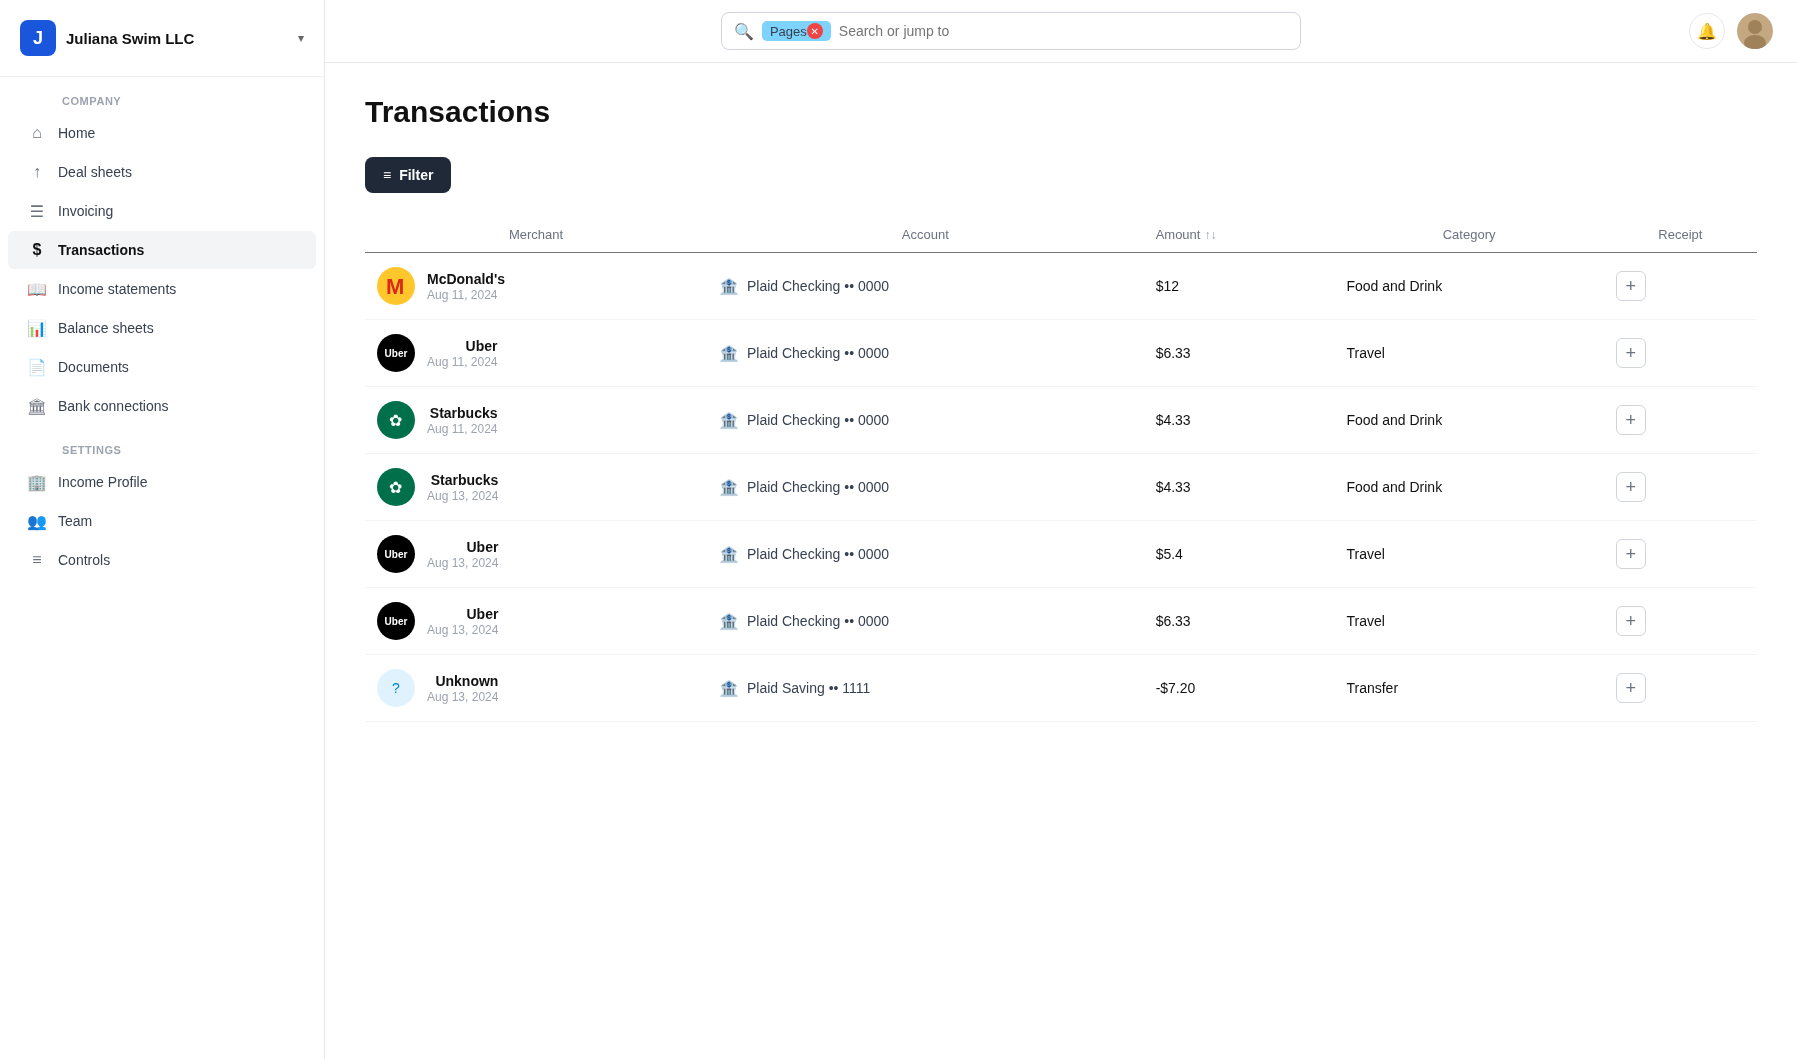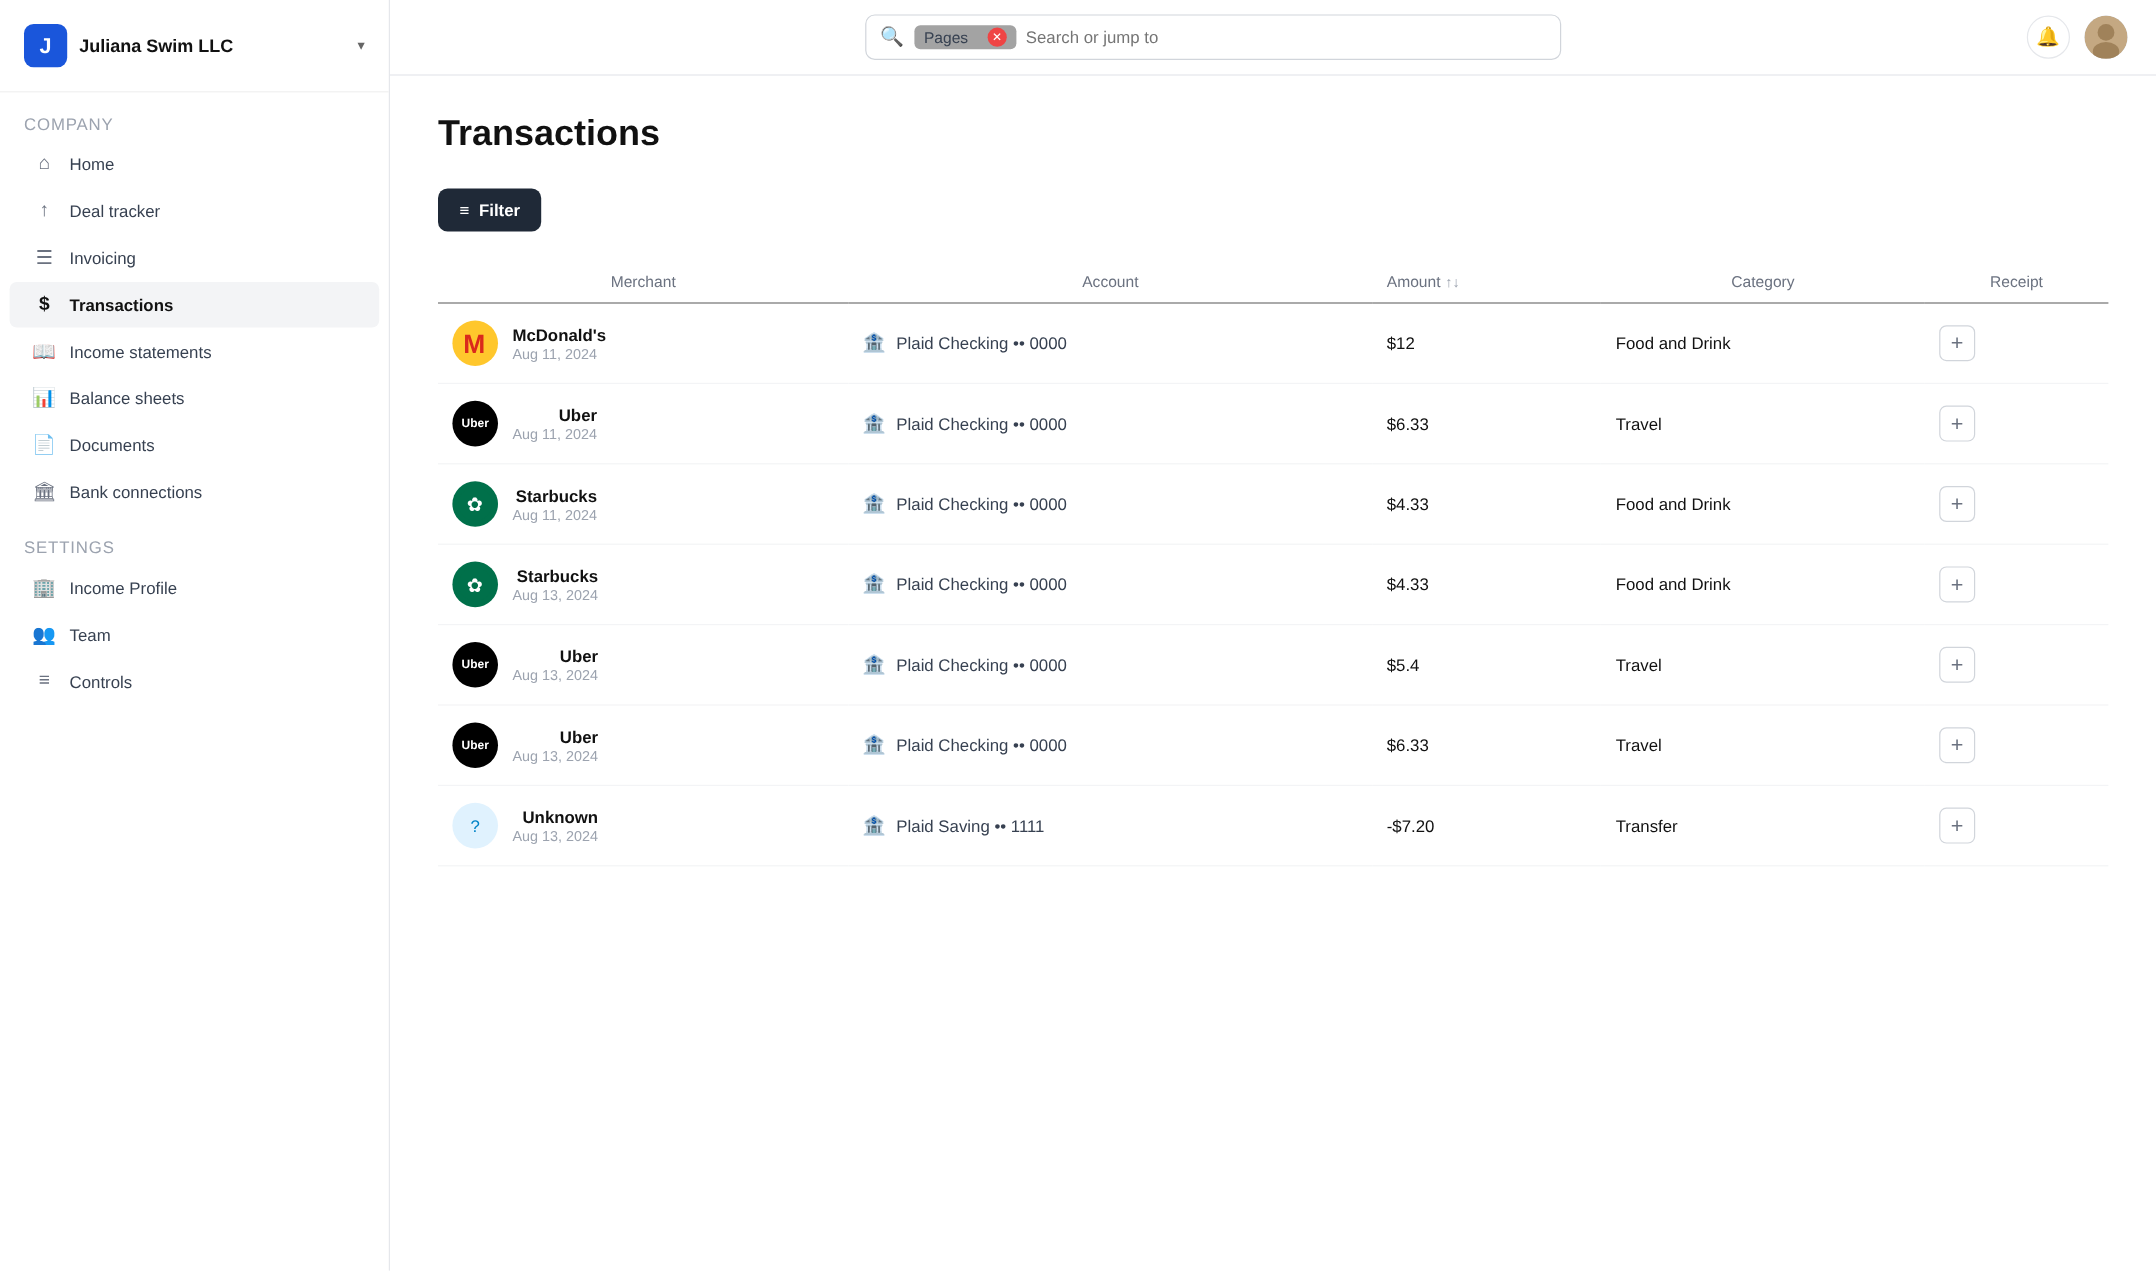--- a/index.html
+++ b/index.html
@@ -108,7 +108,7 @@
     }
     .search-icon { color: #9ca3af; font-size: 16px; }
     .search-tag {
-      background: #a3a3a3;
+      background: #7dd3fc;
       border-radius: 5px;
       padding: 2px 8px;
       font-size: 13px;
@@ -116,7 +116,7 @@
       color: #374151;
       display: flex;
       align-items: center;
-      gap: 16px;
+      gap: 0;
     }
     .search-tag-x {
       width: 16px; height: 16px;

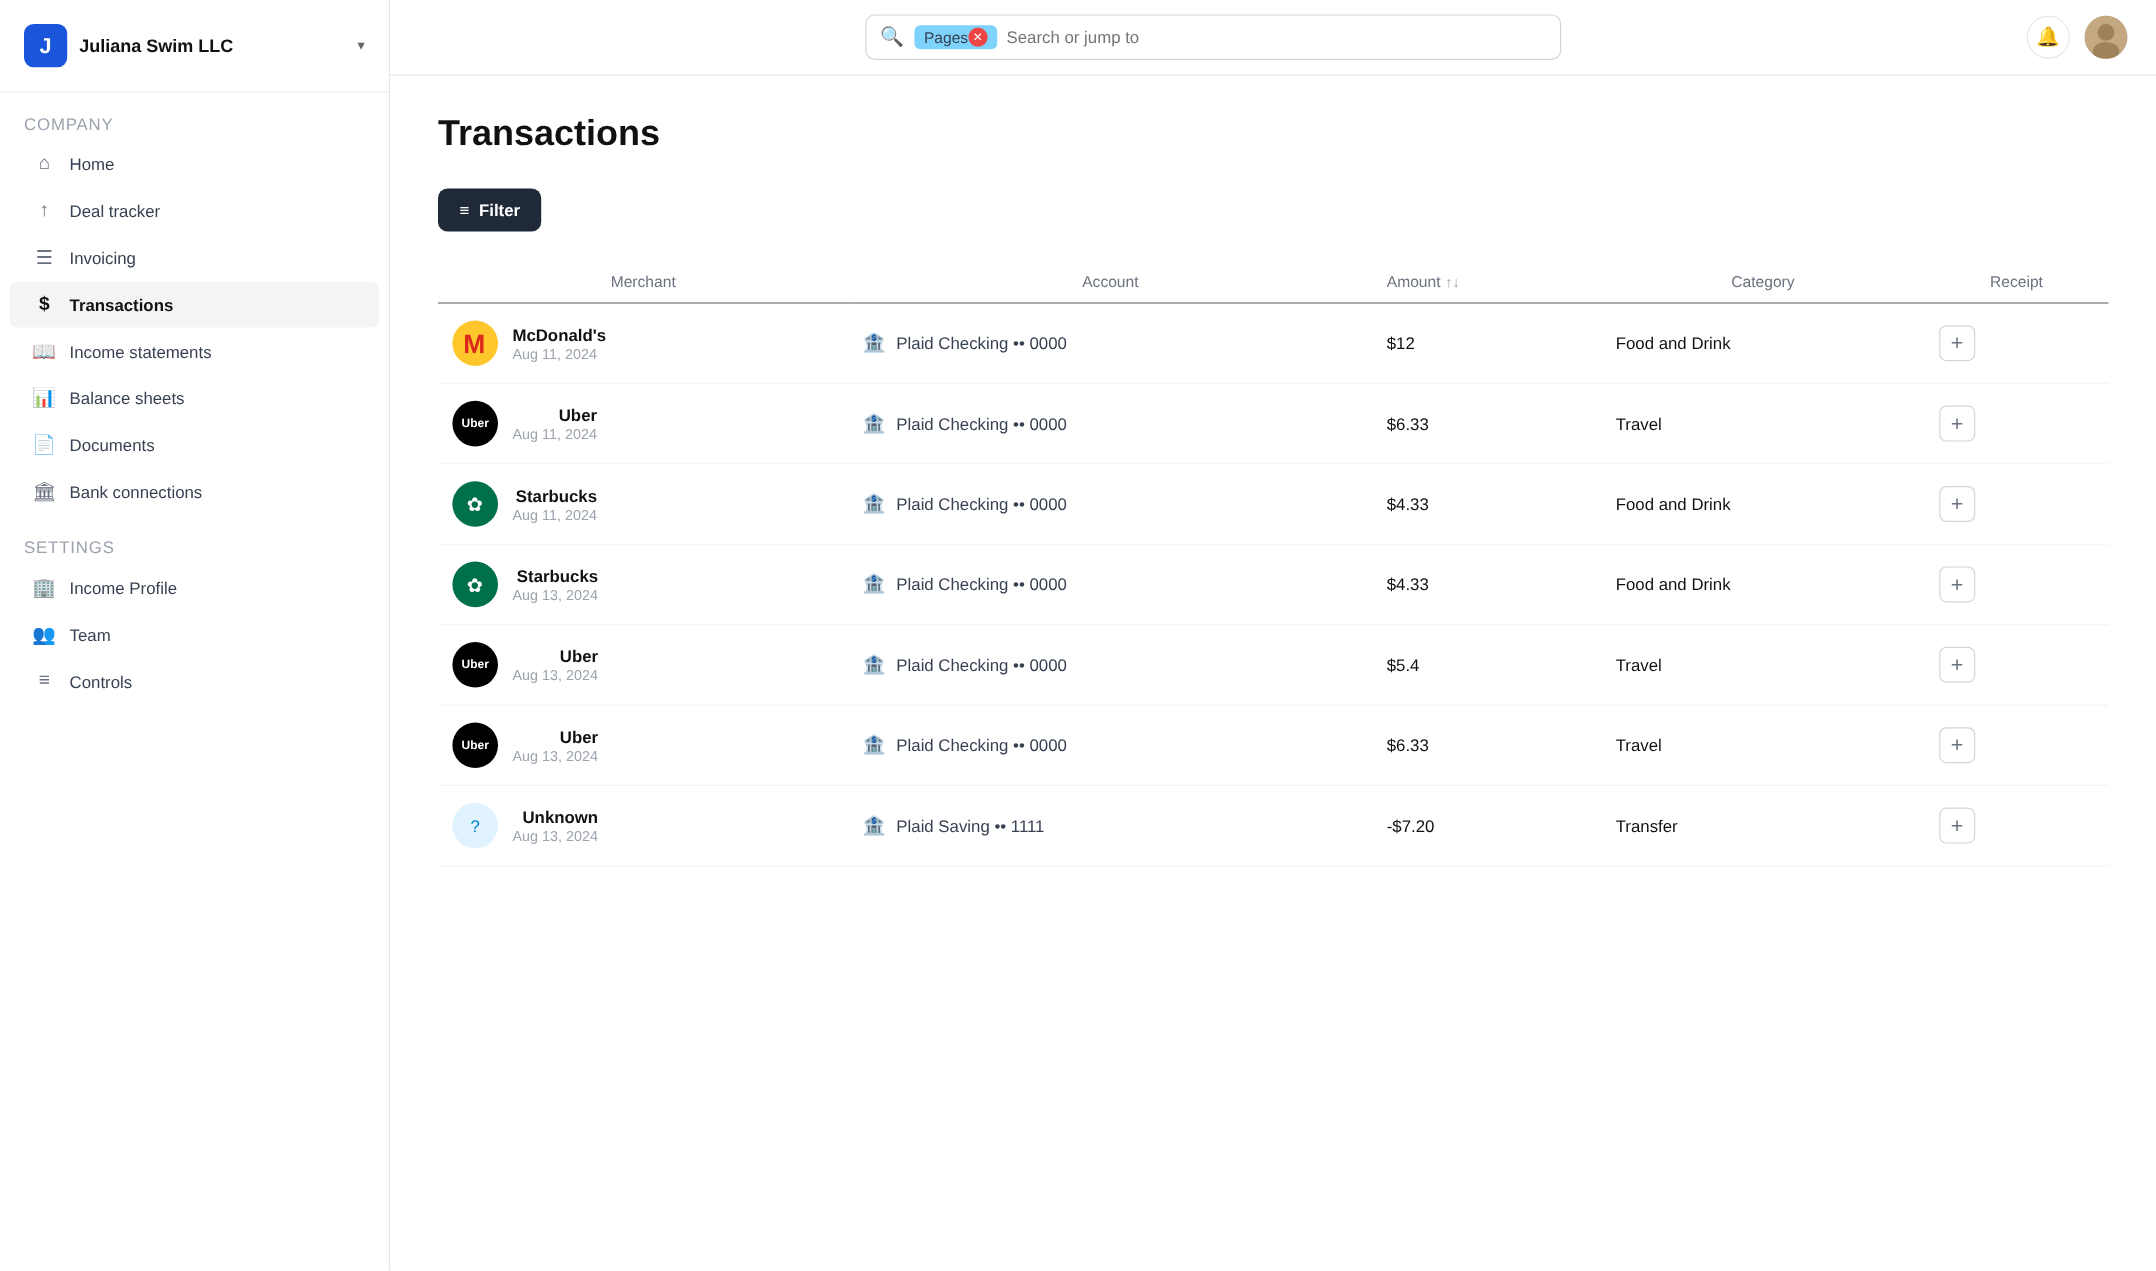--- a/index.html
+++ b/index.html
@@ -43,12 +43,13 @@
     .chevron-down { color: #666; font-size: 12px; }
 
     .sidebar-section-label {
-      font-size: 14px;
+      font-size: 11px;
       color: #9ca3af;
-      font-weight: 400;
+      font-weight: 700;
       padding: 18px 20px 6px 20px;
       letter-spacing: 0.05em;
       text-transform: uppercase;
+      margin-left: 42px;
     }
     .sidebar-item {
       display: flex;

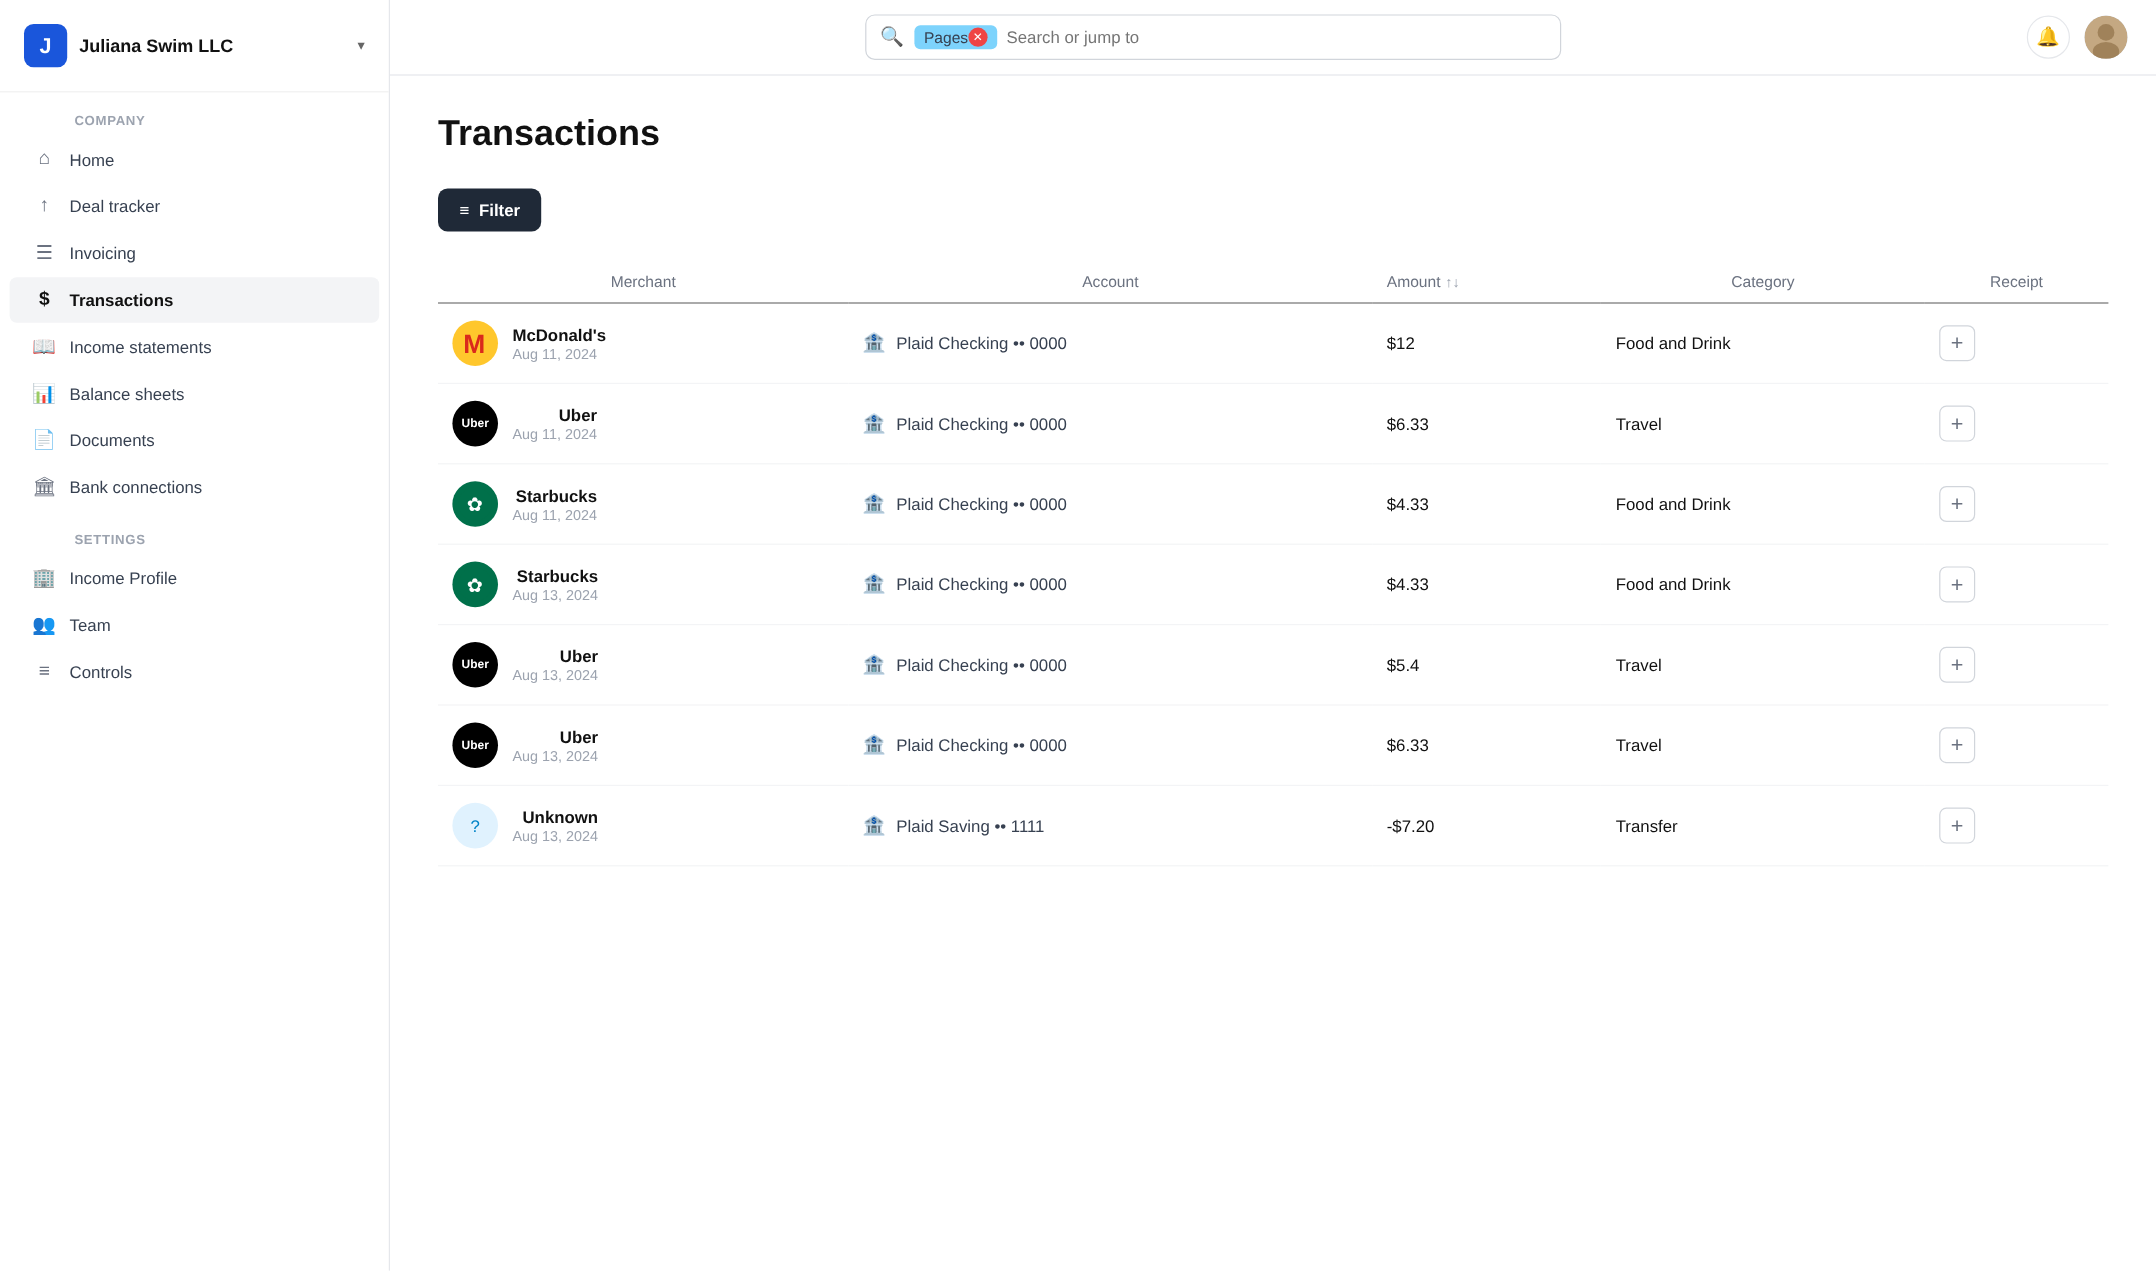--- a/index.html
+++ b/index.html
@@ -323,7 +323,7 @@
       </div>
       <div class="sidebar-item">
         <span class="sidebar-icon">↑</span>
-        <span>Deal tracker</span>
+        <span>Deal sheets</span>
       </div>
       <div class="sidebar-item">
         <span class="sidebar-icon">☰</span>

